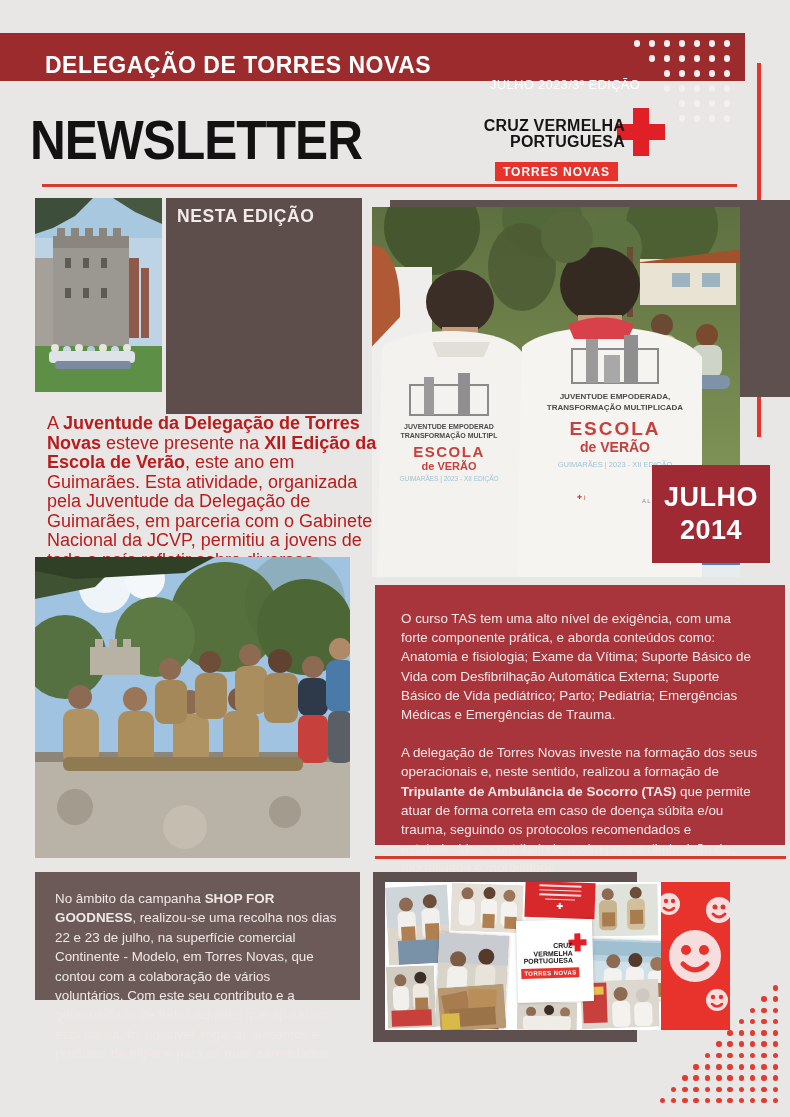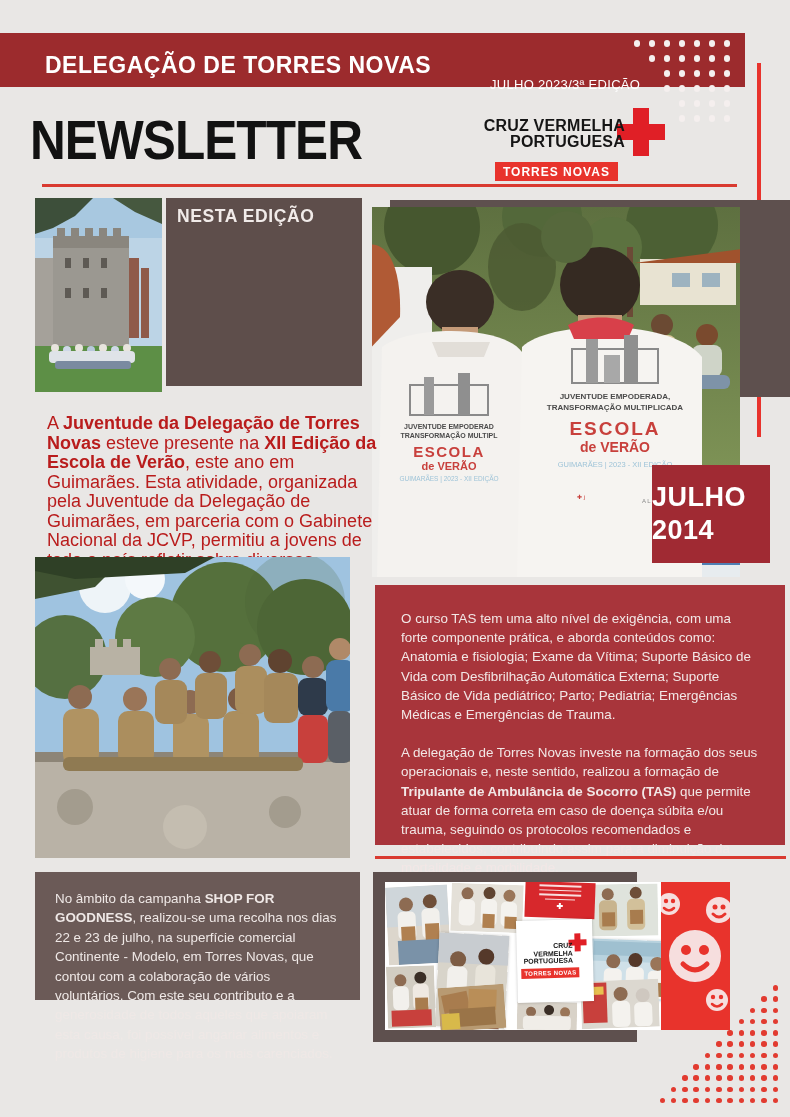--- a/index.html
+++ b/index.html
@@ -9,7 +9,7 @@
     font-family:"Liberation Sans",sans-serif;
   }
   
-  .banner{position:absolute;left:0;top:33px;width:745px;height:54px;background:#9c2b2d;}
+  .banner{position:absolute;left:0;top:33px;width:745px;height:48px;background:#9c2b2d;}
   .banner-title{
     position:absolute;left:45px;top:19px;color:#ffffff;font-size:23px;font-weight:800;
     letter-spacing:.5px;white-space:nowrap;

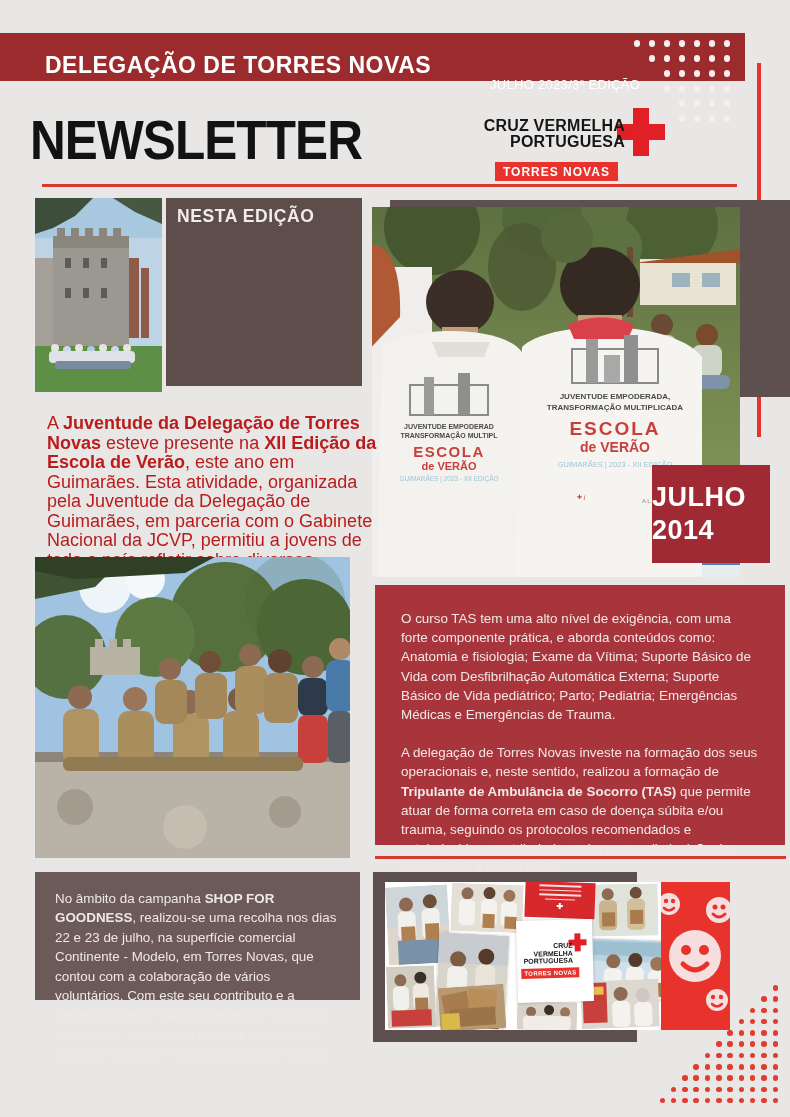--- a/index.html
+++ b/index.html
@@ -35,7 +35,7 @@
   .red-hline-top{position:absolute;left:42px;top:184px;width:695px;height:2.5px;background:#d93a30;}
   
   .castle-photo{position:absolute;left:35px;top:198px;width:127px;height:194px;}
-  .nesta-box{position:absolute;left:166px;top:198px;width:196px;height:188px;background:#5e4e4b;color:#f1ebe9;padding:8px 10px;box-sizing:border-box;}
+  .nesta-box{position:absolute;left:166px;top:198px;width:196px;height:216px;background:#5e4e4b;color:#f1ebe9;padding:8px 10px;box-sizing:border-box;}
   .nesta-title{font-size:17.5px;font-weight:800;letter-spacing:.6px;margin:0 0 6px 1px;}
   .nesta-body{font-size:13.4px;line-height:18.6px;margin:0;}
   

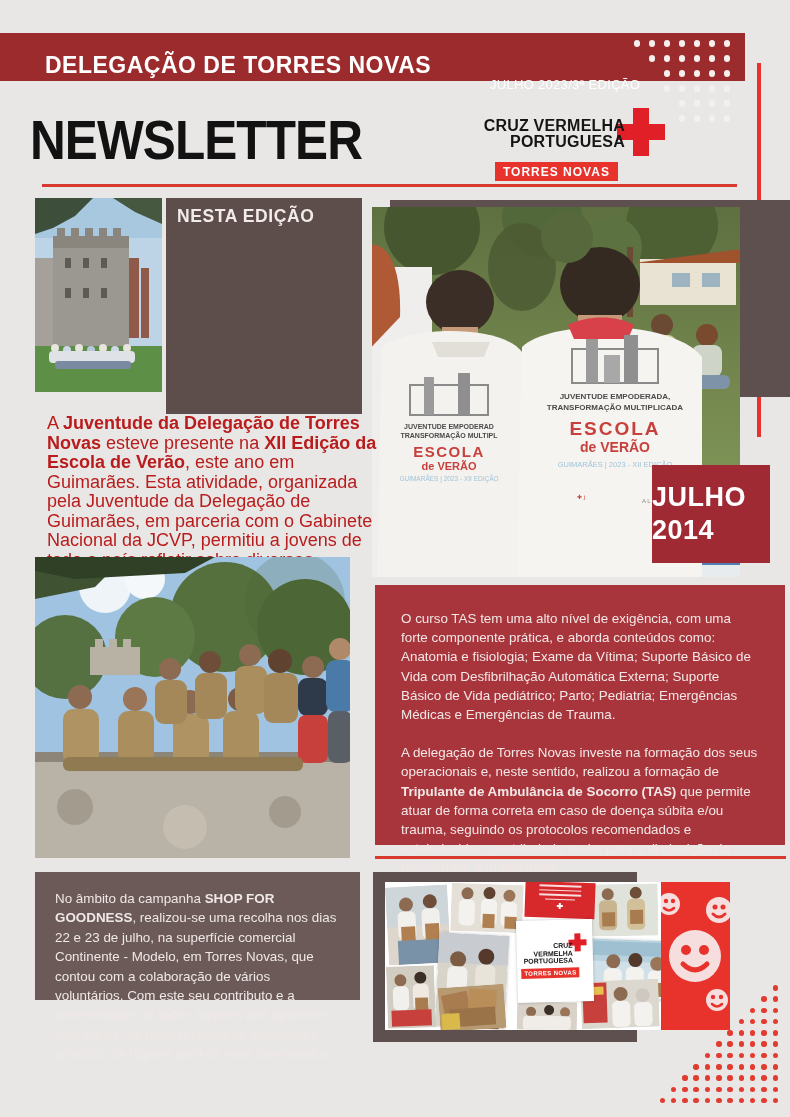--- a/index.html
+++ b/index.html
@@ -48,7 +48,7 @@
   .main-photo{position:absolute;left:372px;top:207px;width:368px;height:370px;}
   .julho-box{
     position:absolute;left:652px;top:465px;width:118px;height:98px;background:#a02a33;
-    display:flex;flex-direction:column;justify-content:center;
+    display:flex;flex-direction:column;align-items:center;justify-content:center;
     color:#fff;font-size:27px;font-weight:800;line-height:33px;letter-spacing:.5px;
   }
   .tas-box{position:absolute;left:375px;top:585px;width:410px;height:260px;background:#a8353b;color:#f2e7e6;box-sizing:border-box;padding:24px 26px;font-size:13.4px;line-height:19.2px;}

